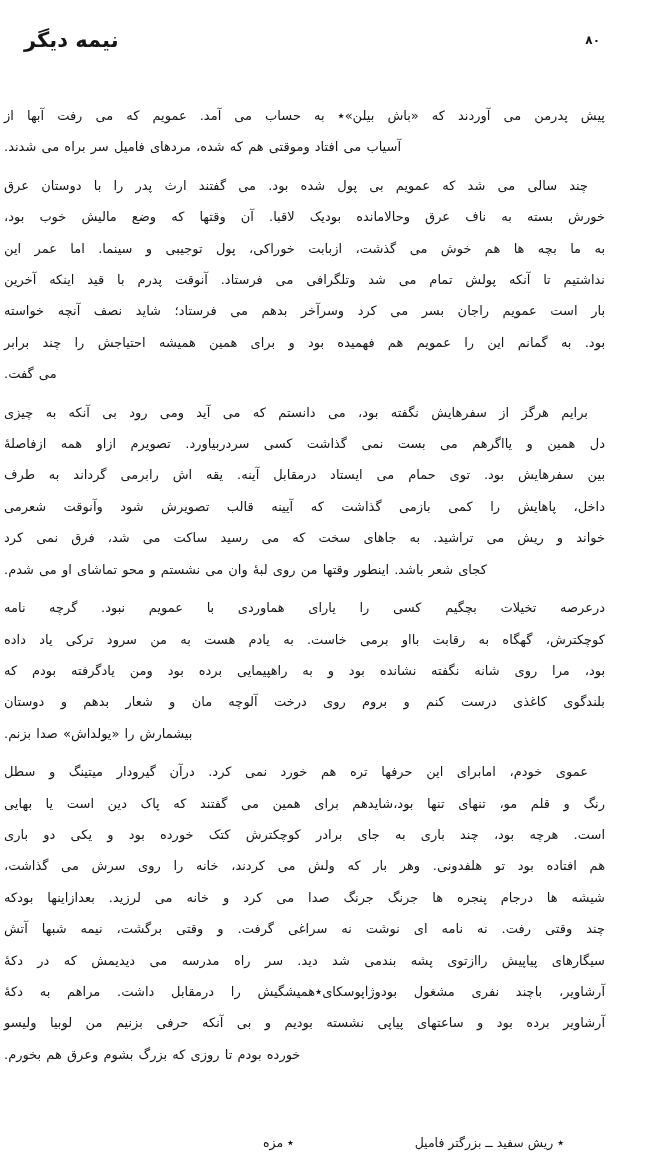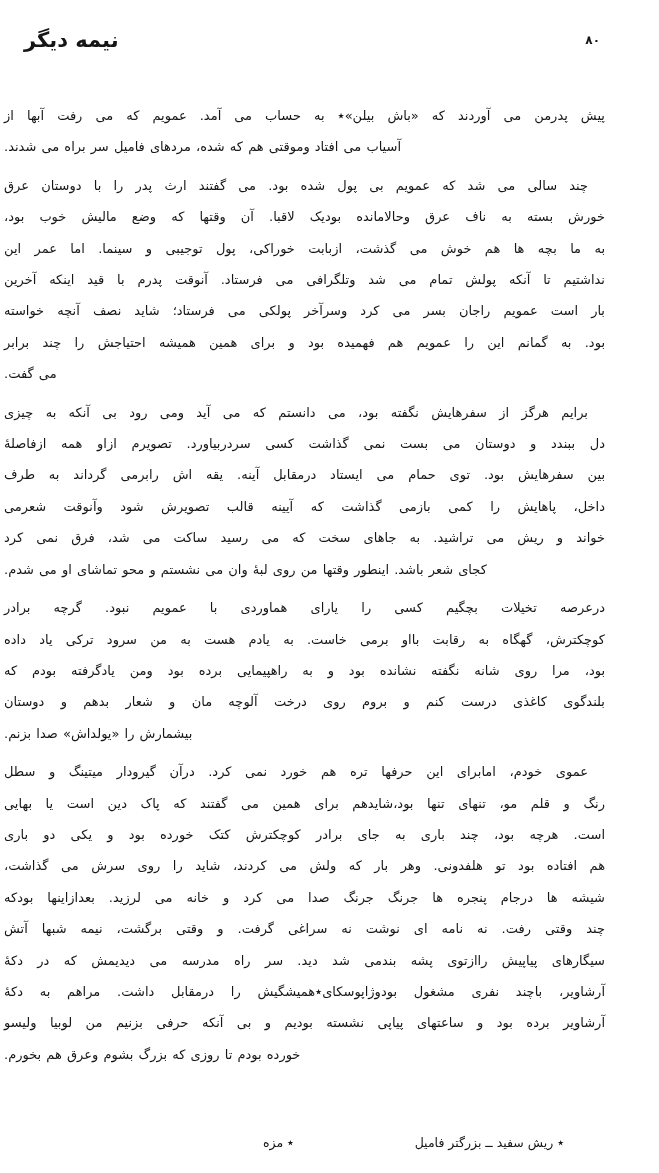--- a/index.html
+++ b/index.html
@@ -68,7 +68,7 @@
         <div class="pline">خورش بسته به ناف عرق وحالامانده بودیک لاقبا. آن وقتها که وضع مالیش خوب بود،</div>
         <div class="pline">به ما بچه ها هم خوش می گذشت، ازبابت خوراکی، پول توجیبی و سینما. اما عمر این</div>
         <div class="pline">نداشتیم تا آنکه پولش تمام می شد وتلگرافی می فرستاد. آنوقت پدرم با قید اینکه آخرین</div>
-        <div class="pline">بار است عمویم راجان بسر می کرد وسرآخر پولکی می فرستاد؛ شاید نصف آنچه خواسته</div>
+        <div class="pline">بار است عمویم راجان بسر می کرد وسرآخر بدهم می فرستاد؛ شاید نصف آنچه خواسته</div>
         <div class="pline">بود. به گمانم این را عمویم هم فهمیده بود و برای همین همیشه احتیاجش را چند برابر</div>
         <div class="pline last">می گفت.</div>
       </div>

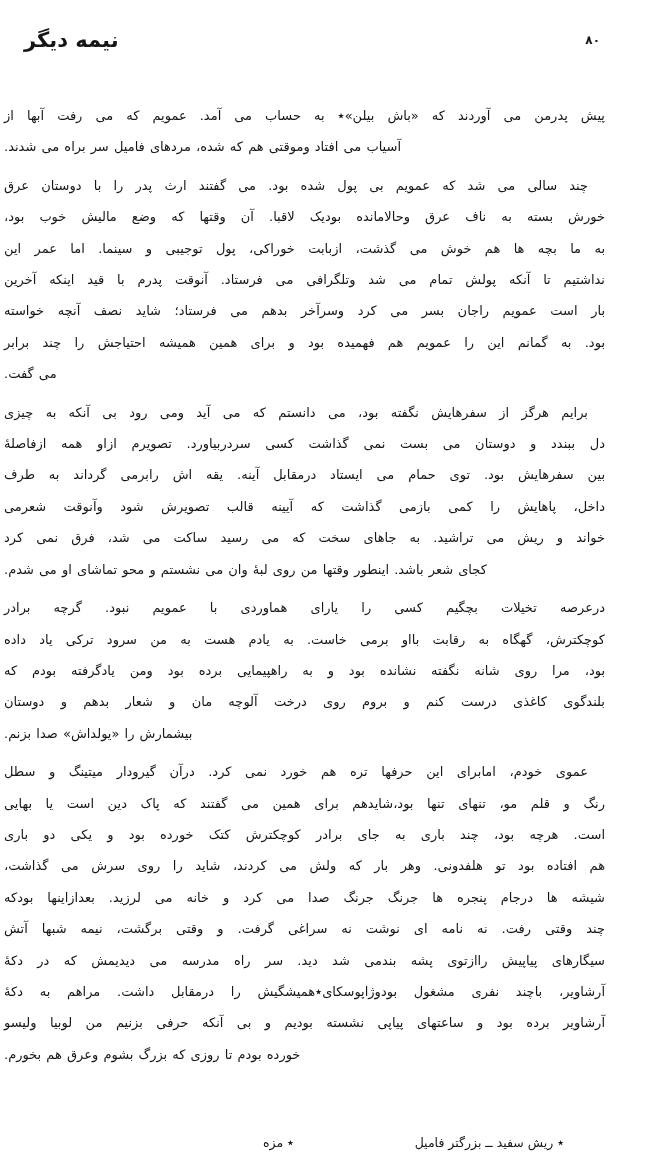--- a/index.html
+++ b/index.html
@@ -74,7 +74,7 @@
       </div>
       <div class="para">
         <div class="pline indent">برایم هرگز از سفرهایش نگفته بود، می دانستم که می آید ومی رود بی آنکه به چیزی</div>
-        <div class="pline">دل ببندد و دوستان می بست نمی گذاشت کسی سردربیاورد. تصویرم ازاو همه ازفاصلهٔ</div>
+        <div class="pline">دل همین و یااگرهم می بست نمی گذاشت کسی سردربیاورد. تصویرم ازاو همه ازفاصلهٔ</div>
         <div class="pline">بین سفرهایش بود. توی حمام می ایستاد درمقابل آینه. یقه اش رابرمی گرداند به طرف</div>
         <div class="pline">داخل، پاهایش را کمی بازمی گذاشت که آیینه قالب تصویرش شود وآنوقت شعرمی</div>
         <div class="pline">خواند و ریش می تراشید. به جاهای سخت که می رسید ساکت می شد، فرق نمی کرد</div>

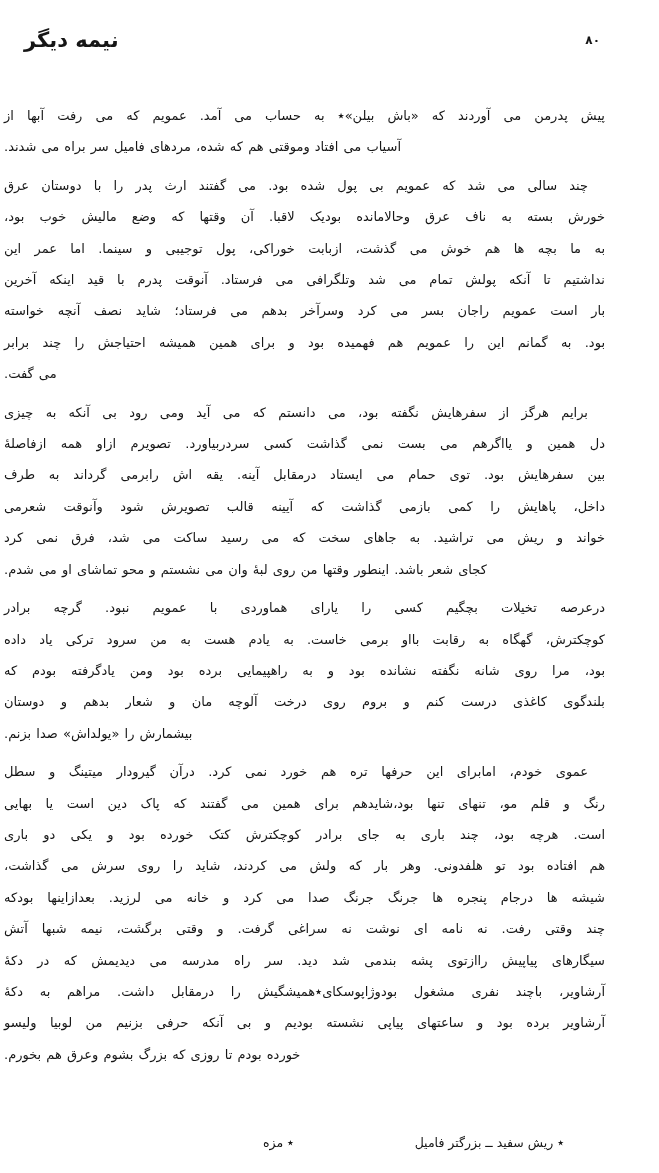--- a/index.html
+++ b/index.html
@@ -81,7 +81,7 @@
         <div class="pline last">کجای شعر باشد. اینطور وقتها من روی لبهٔ وان می نشستم و محو تماشای او می شدم.</div>
       </div>
       <div class="para">
-        <div class="pline">درعرصه تخیلات بچگیم کسی را یارای هماوردی با عمویم نبود. گرچه برادر</div>
+        <div class="pline">درعرصه تخیلات بچگیم کسی را یارای هماوردی با عمویم نبود. گرچه نامه</div>
         <div class="pline">کوچکترش، گهگاه به رقابت بااو برمی خاست. به یادم هست به من سرود ترکی یاد داده</div>
         <div class="pline">بود، مرا روی شانه نگفته نشانده بود و به راهپیمایی برده بود ومن یادگرفته بودم که</div>
         <div class="pline">بلندگوی کاغذی درست کنم و بروم روی درخت آلوچه مان و شعار بدهم و دوستان</div>

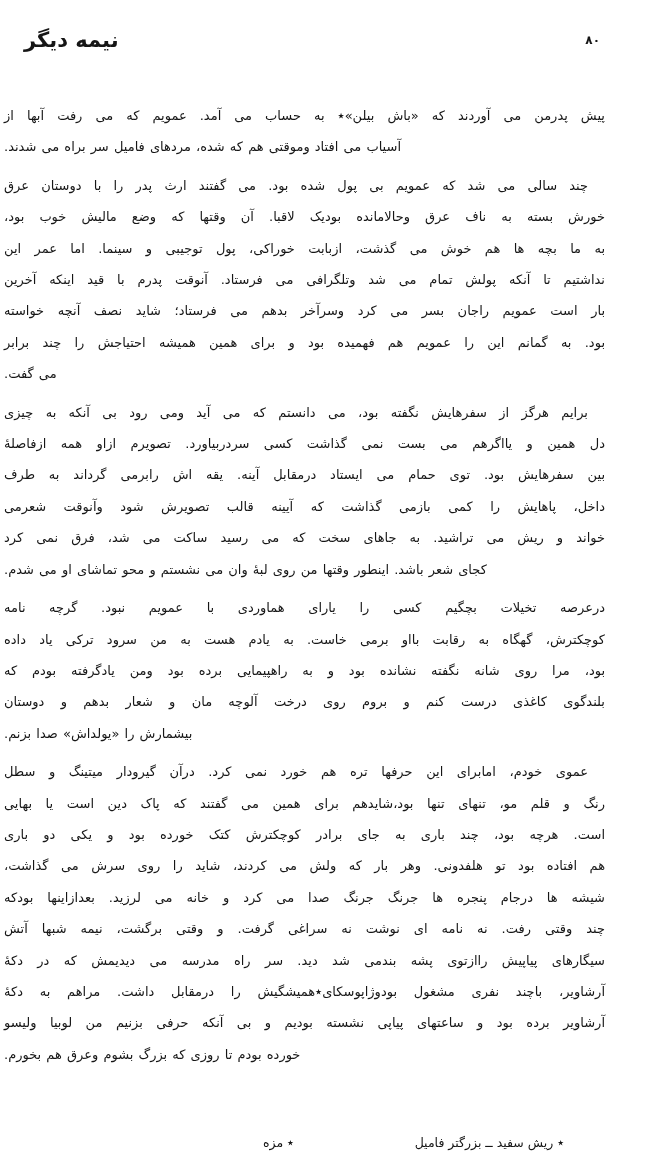--- a/index.html
+++ b/index.html
@@ -91,7 +91,7 @@
         <div class="pline indent">عموی خودم، امابرای این حرفها تره هم خورد نمی کرد. درآن گیرودار میتینگ و سطل</div>
         <div class="pline">رنگ و قلم مو، تنهای تنها بود،شایدهم برای همین می گفتند که پاک دین است یا بهایی</div>
         <div class="pline">است. هرچه بود، چند باری به جای برادر کوچکترش کتک خورده بود و یکی دو باری</div>
-        <div class="pline">هم افتاده بود تو هلفدونی. وهر بار که ولش می کردند، شاید را روی سرش می گذاشت،</div>
+        <div class="pline">هم افتاده بود تو هلفدونی. وهر بار که ولش می کردند، خانه را روی سرش می گذاشت،</div>
         <div class="pline">شیشه ها درجام پنجره ها جرنگ جرنگ صدا می کرد و خانه می لرزید. بعدازاینها بودکه</div>
         <div class="pline">چند وقتی رفت. نه نامه ای نوشت نه سراغی گرفت. و وقتی برگشت، نیمه شبها آتش</div>
         <div class="pline">سیگارهای پیاپیش راازتوی پشه بندمی شد دید. سر راه مدرسه می دیدیمش که در دکهٔ</div>

